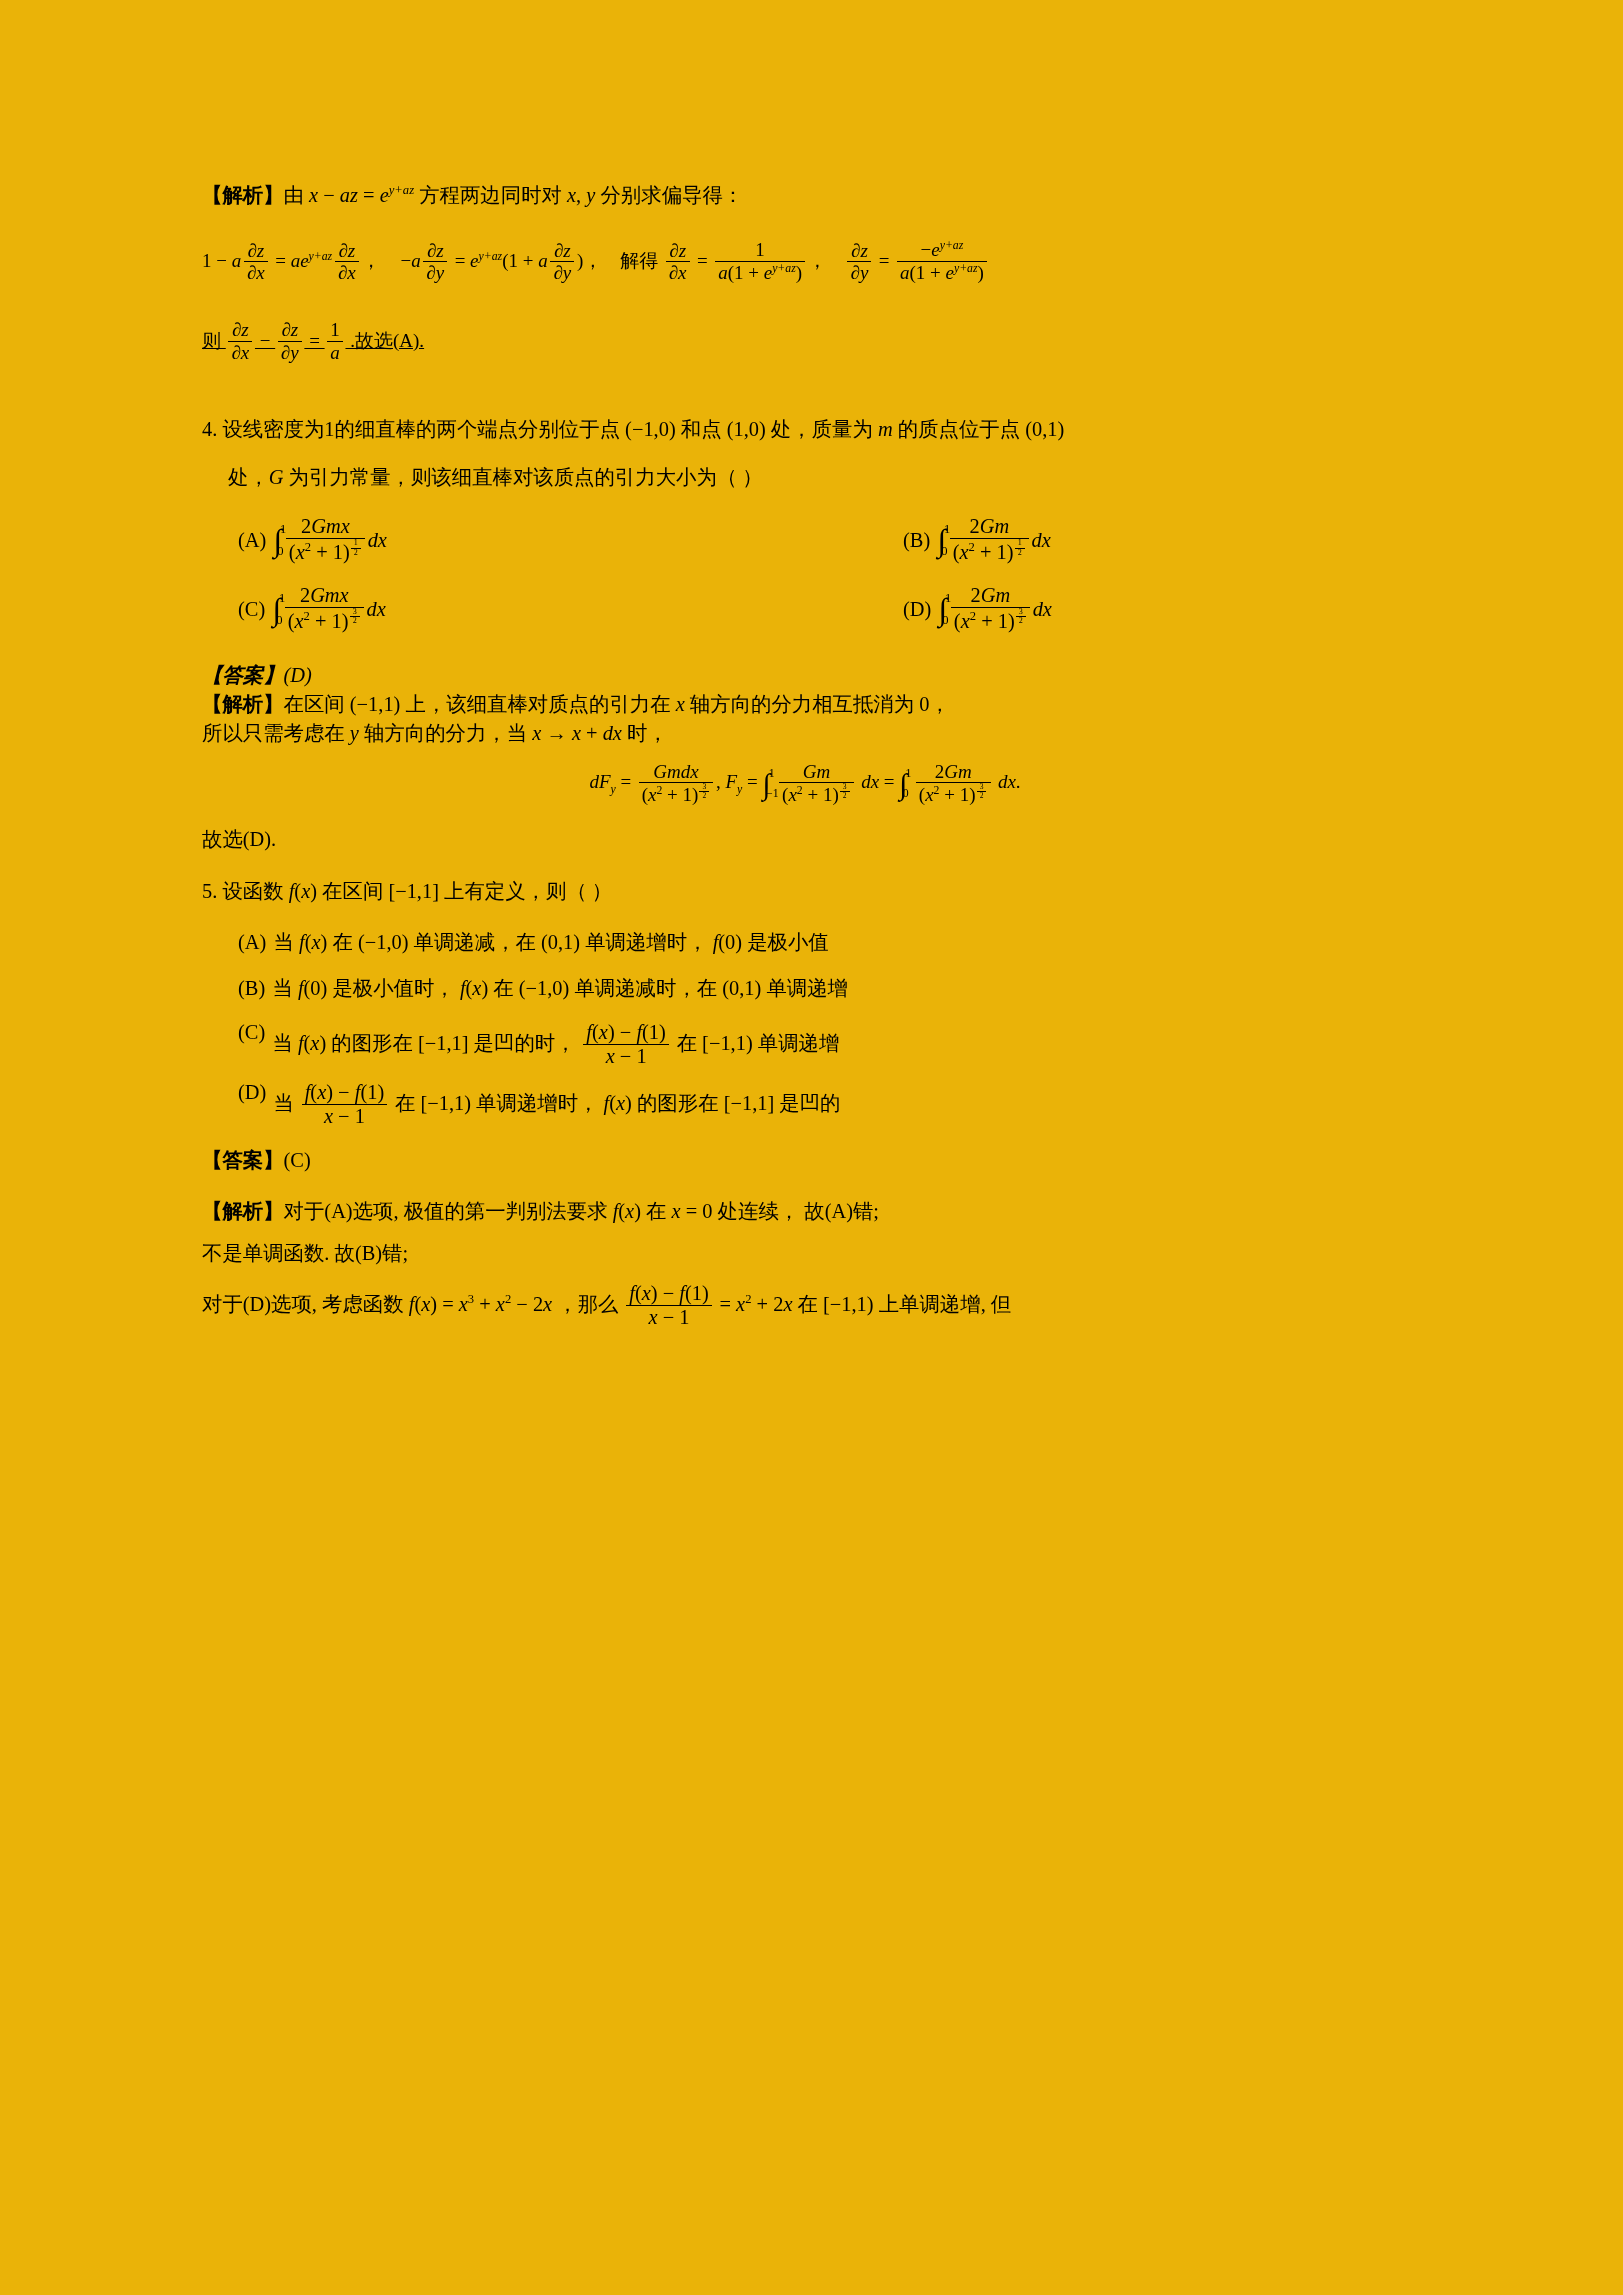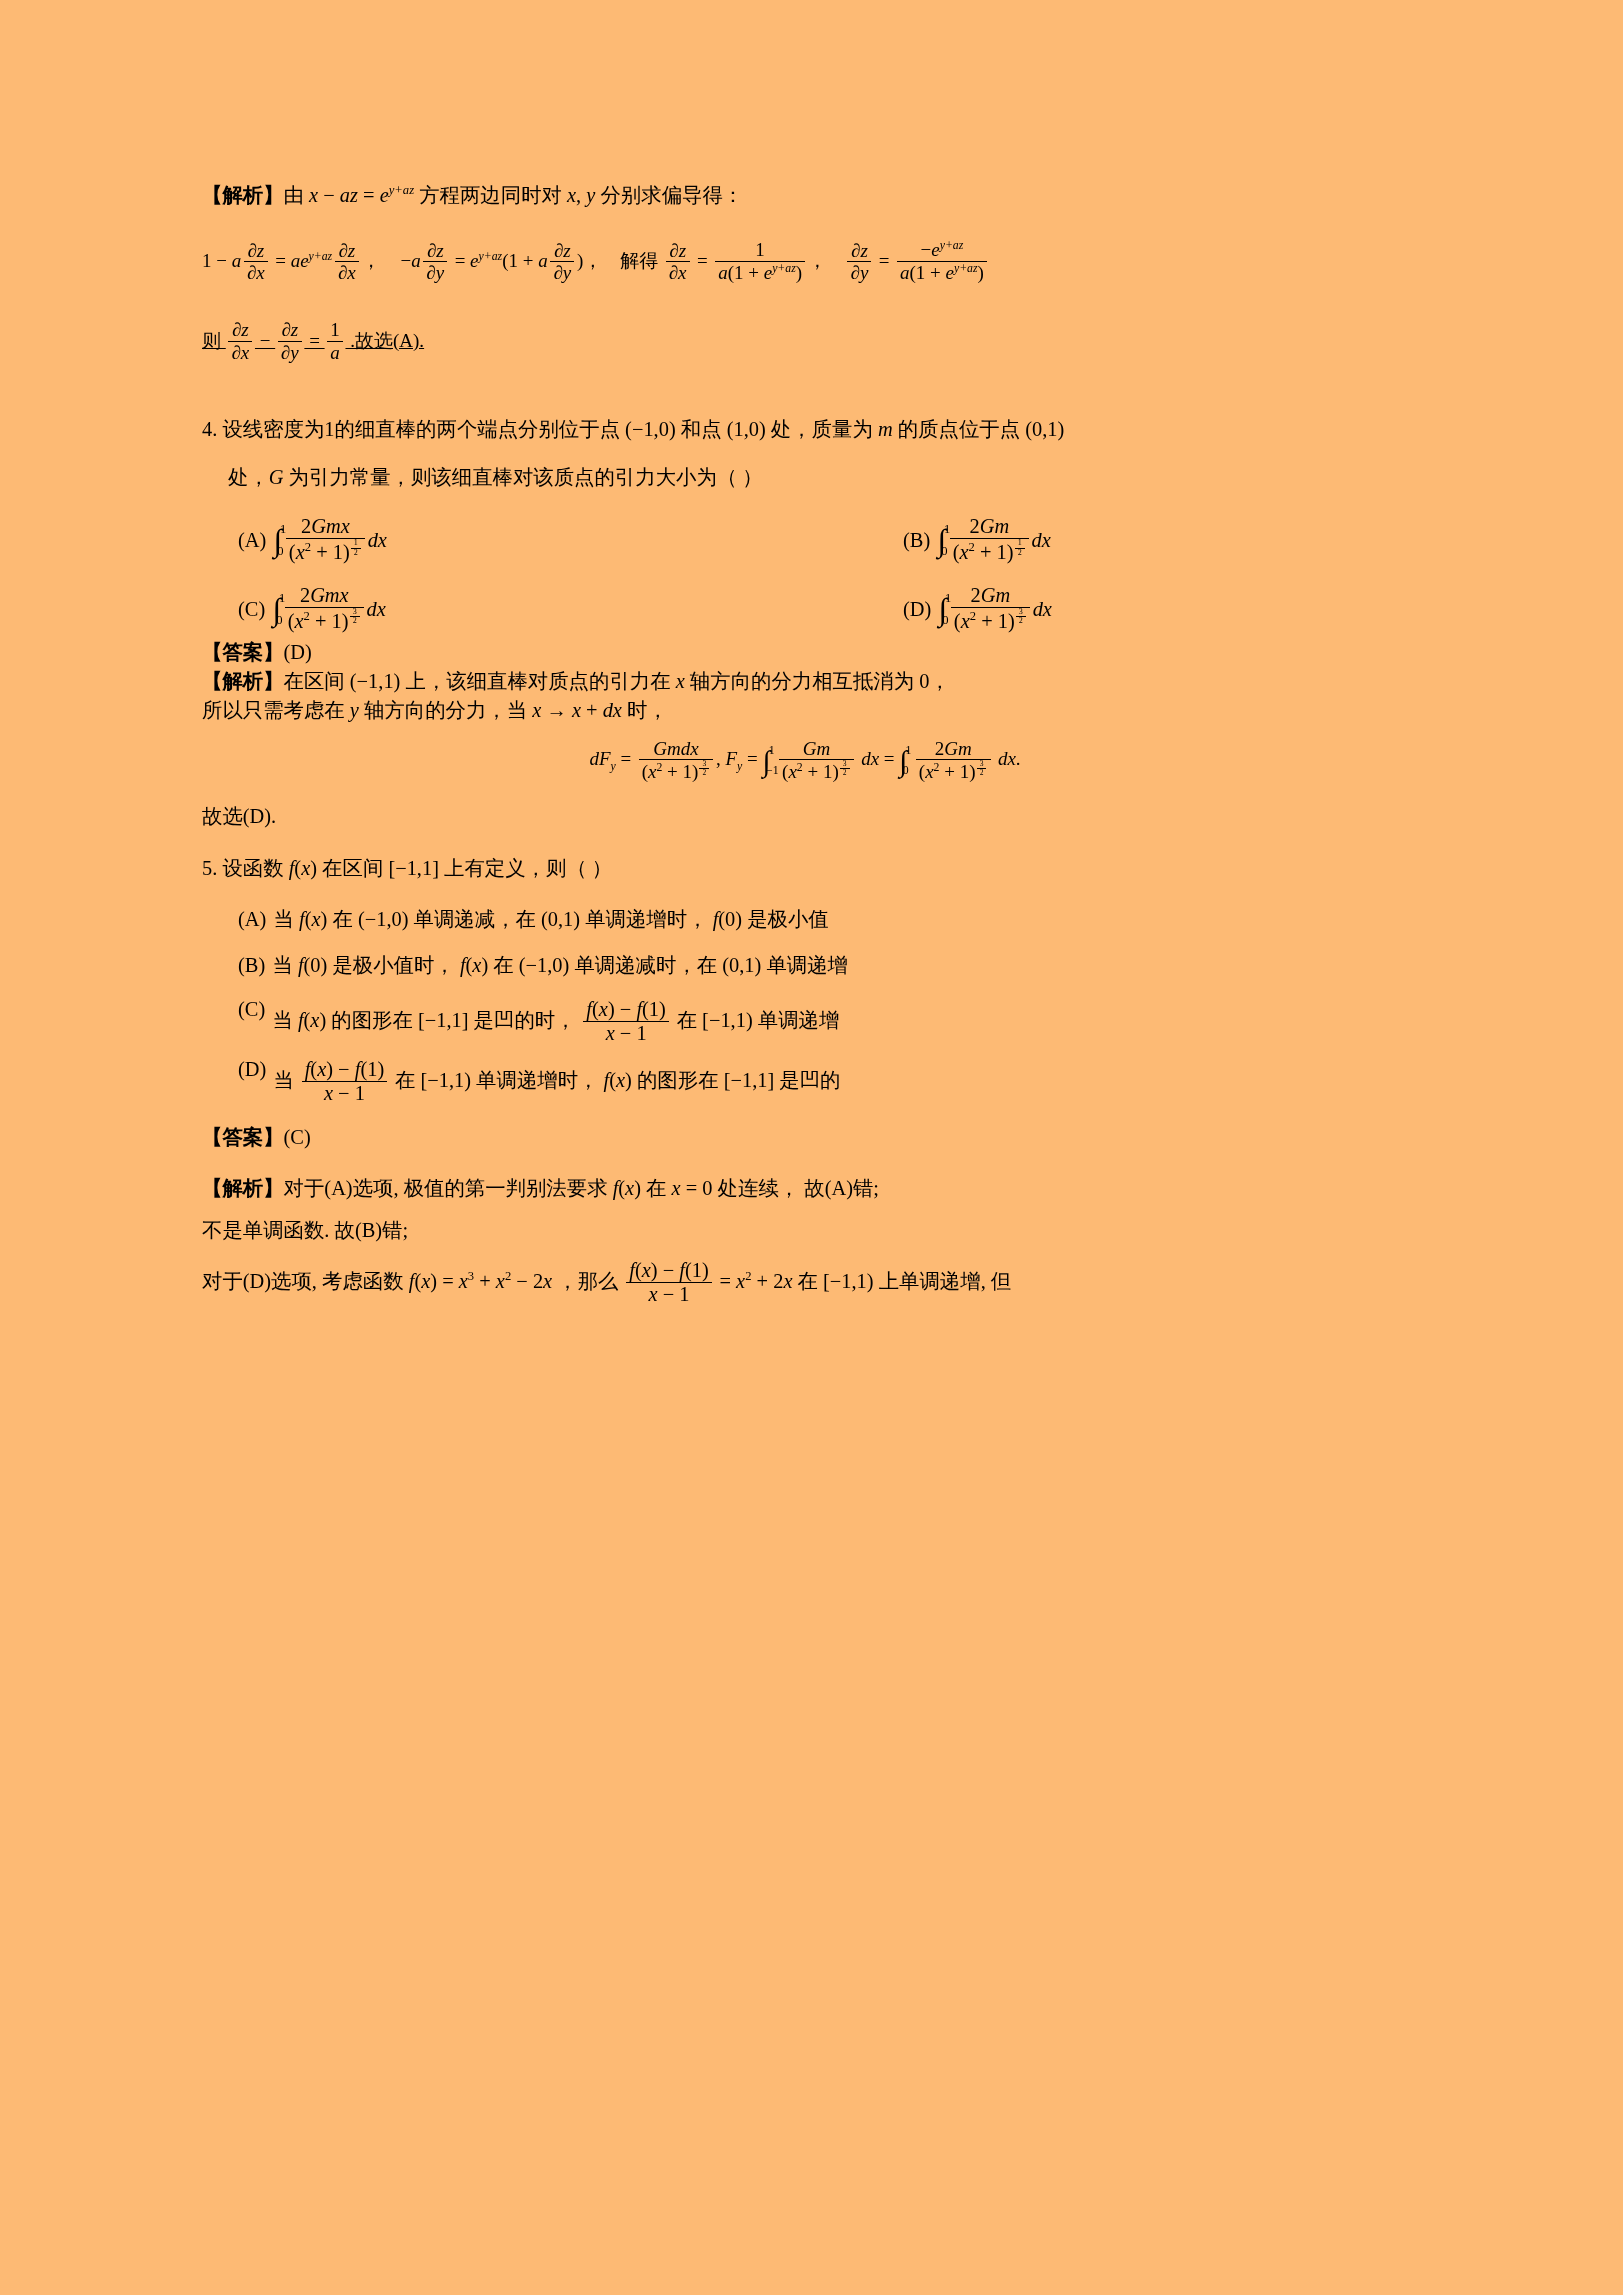--- a/index.html
+++ b/index.html
@@ -15,7 +15,7 @@
     position: relative;
     width: 1623px;
     height: 2295px;
-    background: #fdba74;
+    background: #eab308;
     box-sizing: border-box;
     padding: 184px 215px 133px 202px;
   }

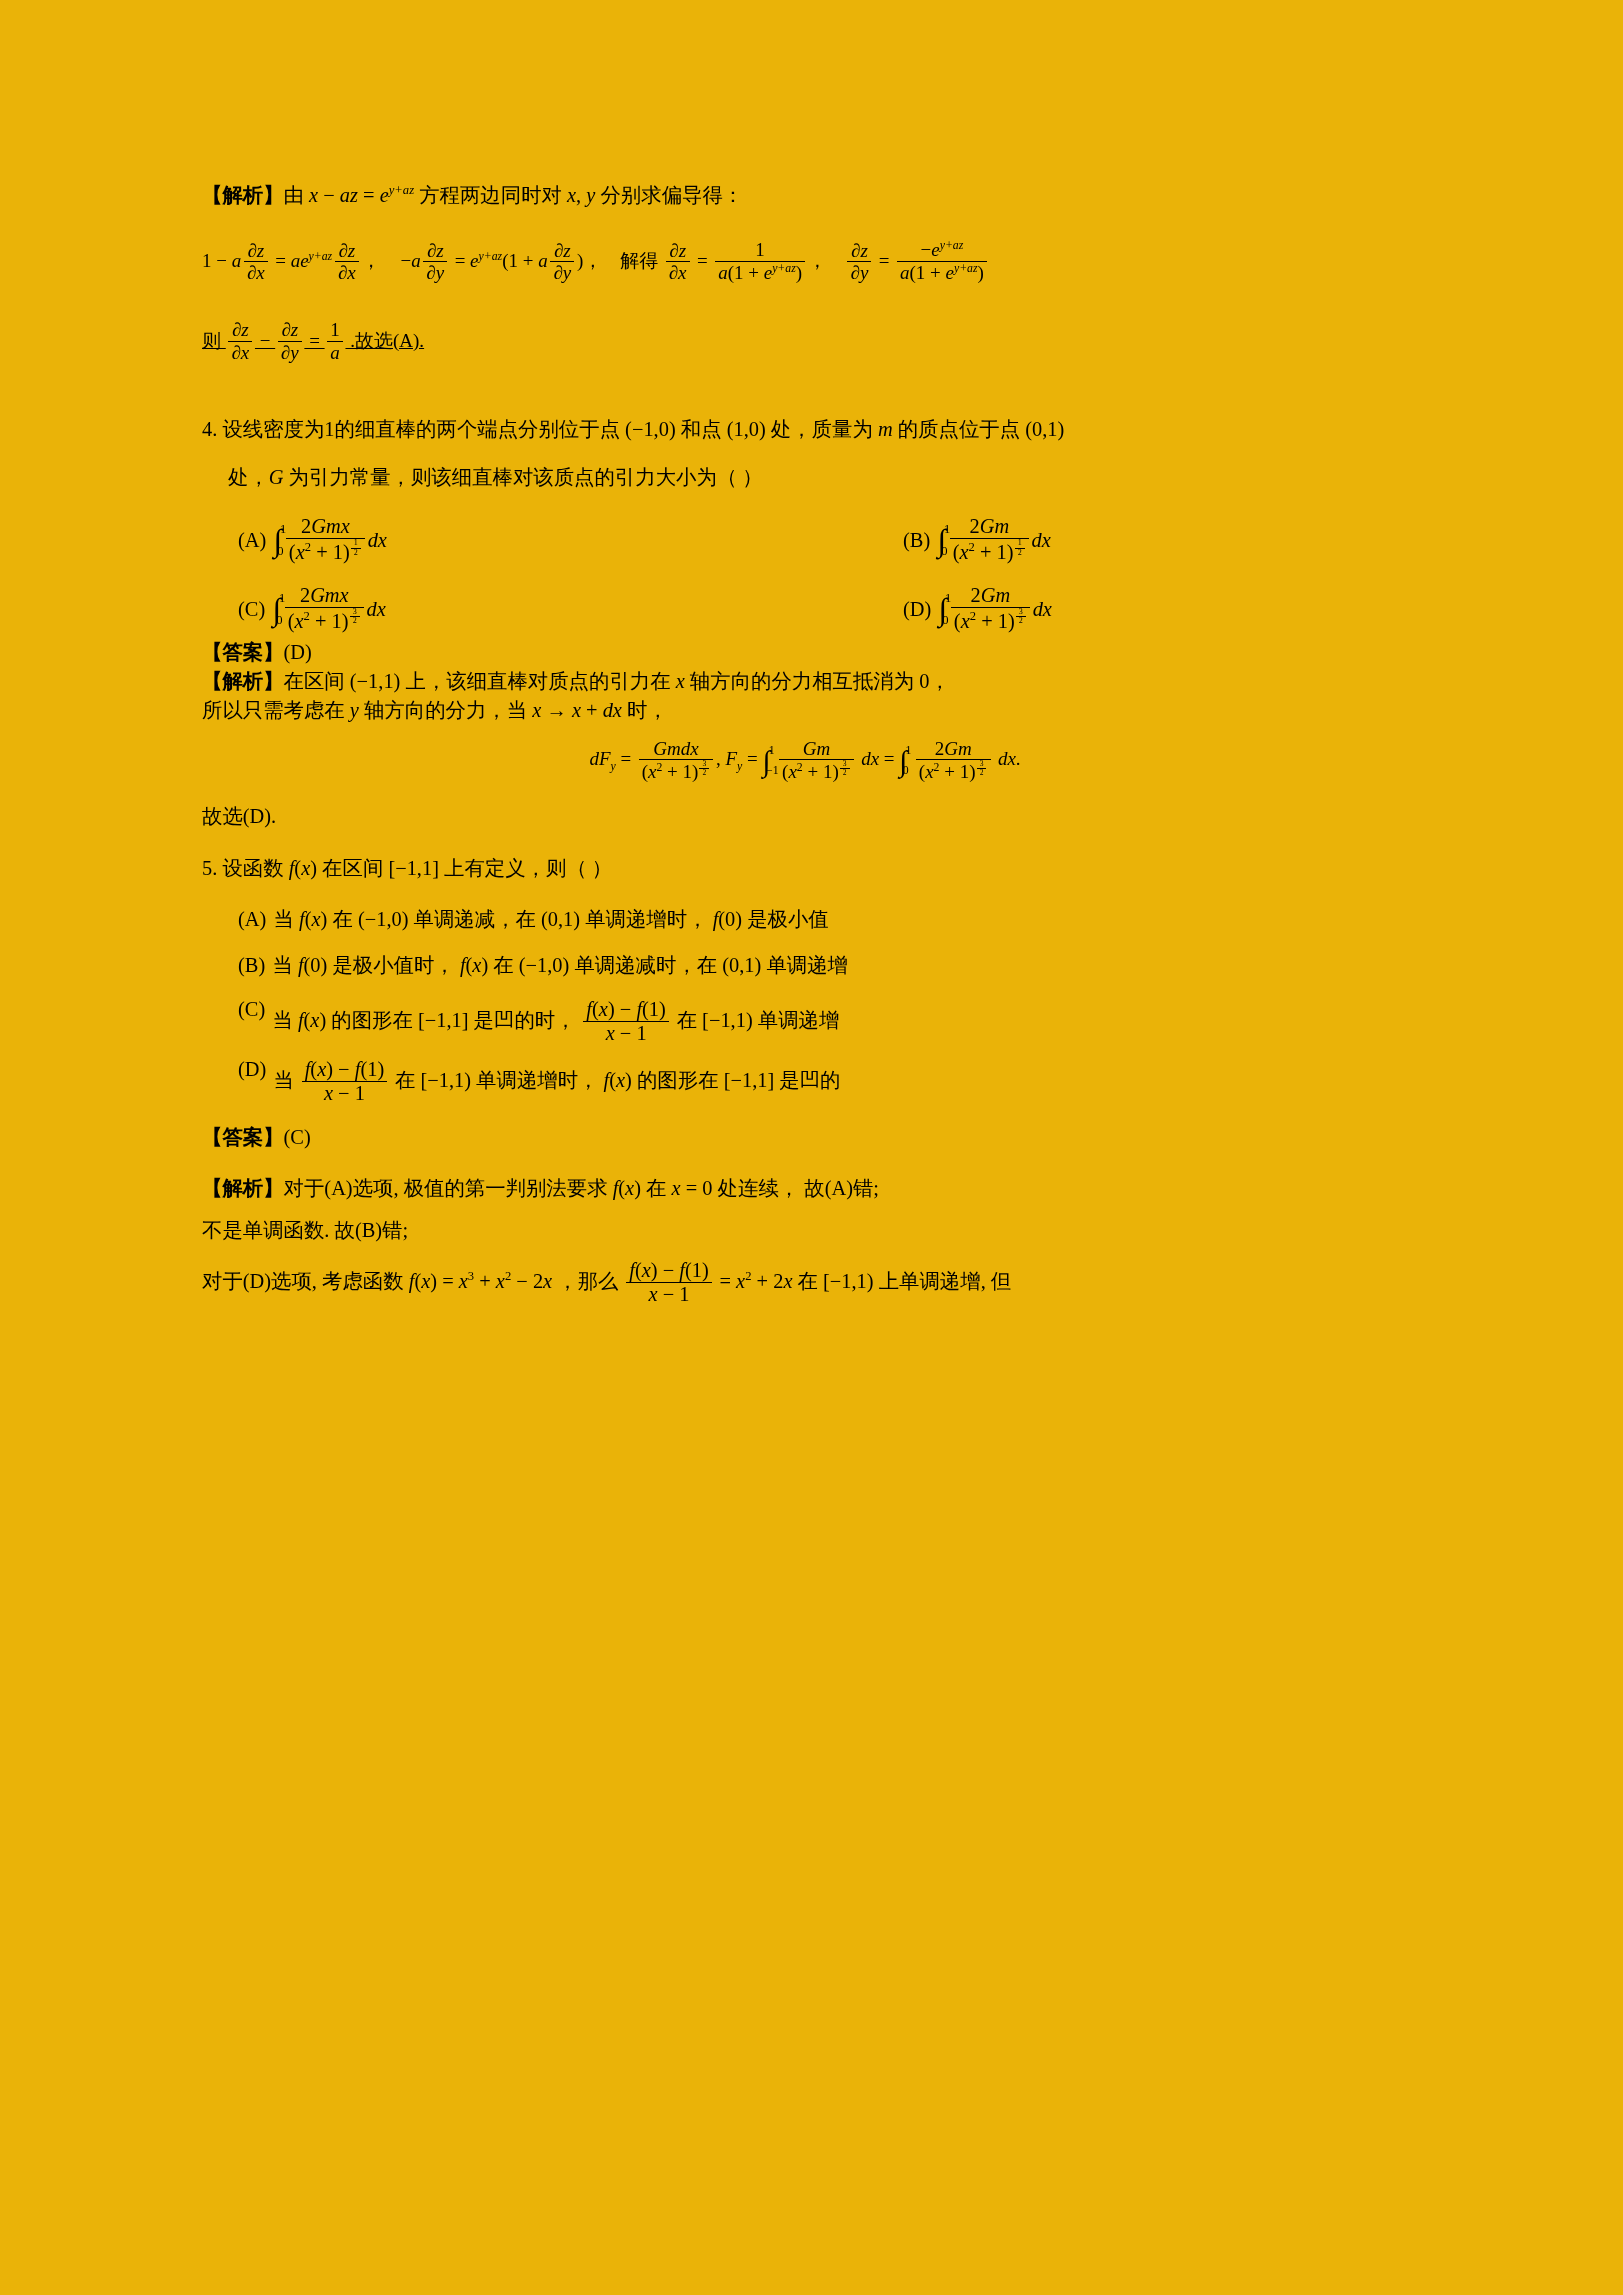--- a/index.html
+++ b/index.html
@@ -174,7 +174,7 @@
     </div>
   </div>
 
-  <div class="blk para" style="margin-top:8px;">
+  <div class="blk para" style="margin-top:31px;font-style:italic;">
     <span class="tag">【答案】</span><span>(D)</span>
   </div>
 

